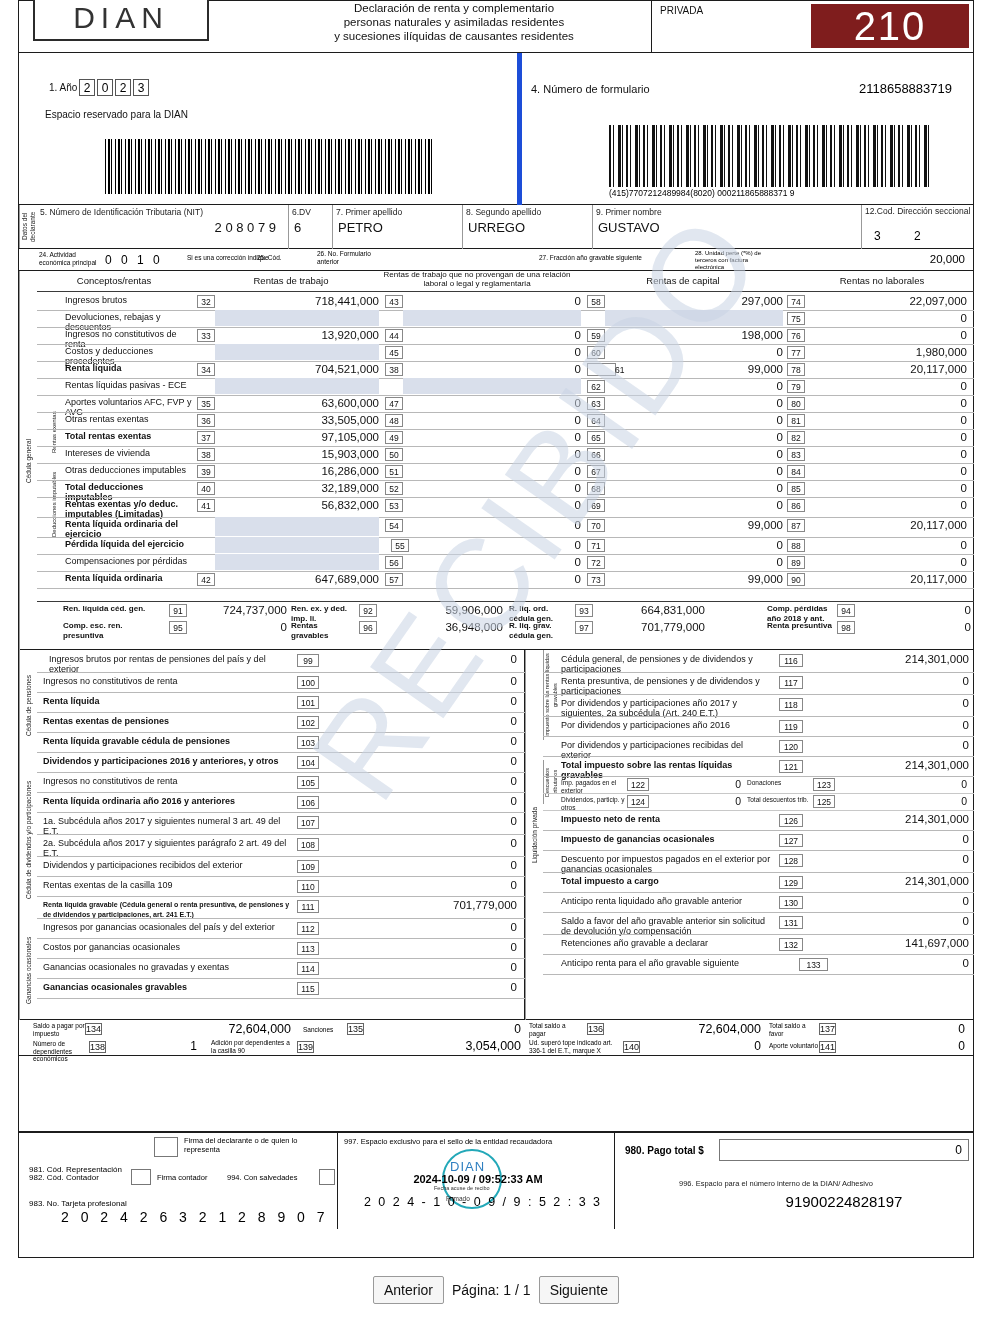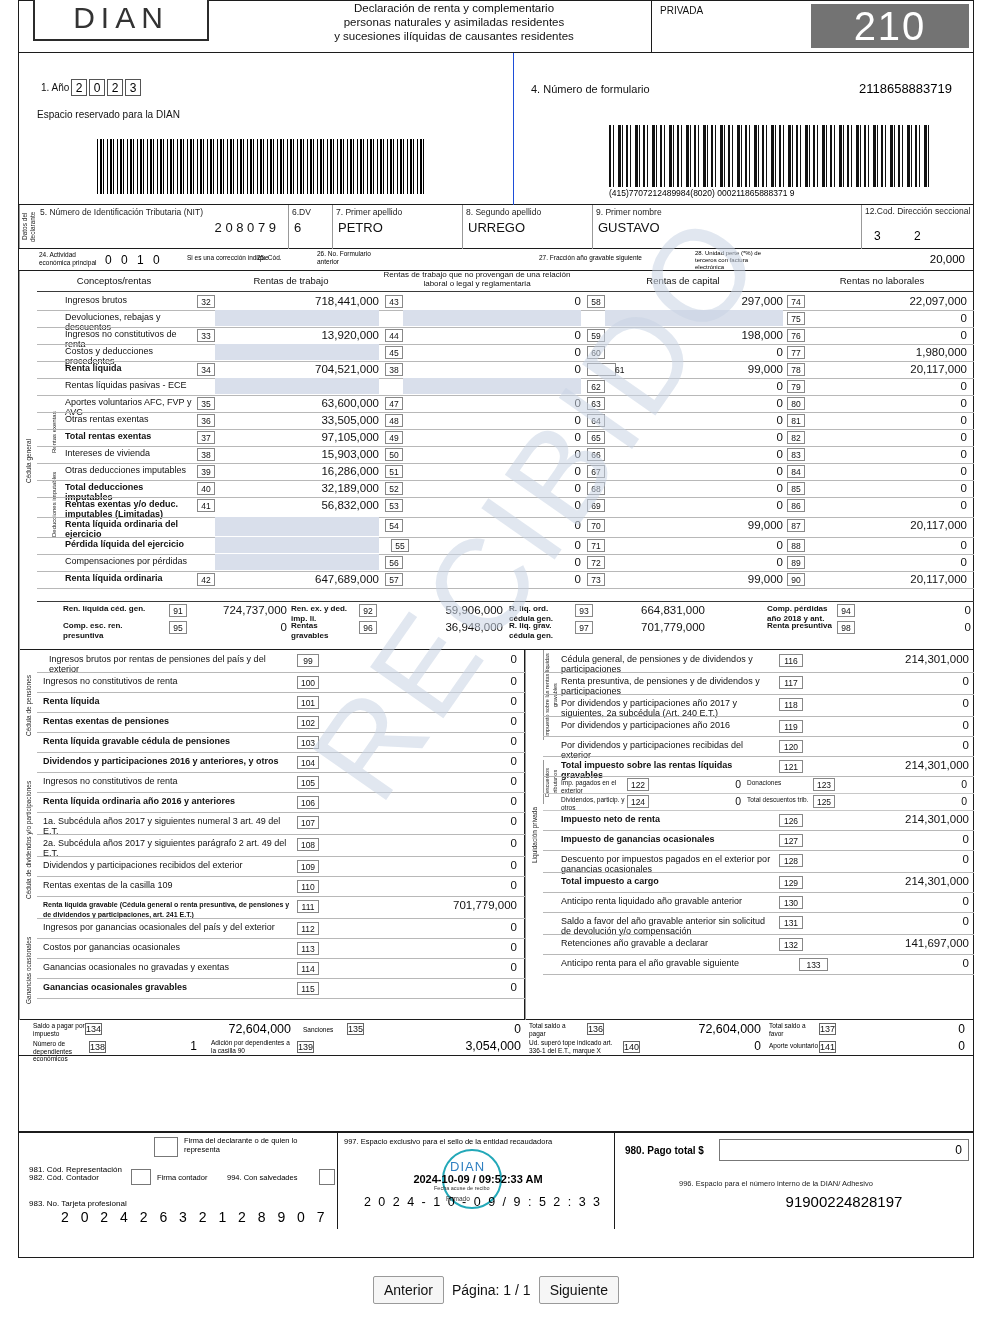--- a/index.html
+++ b/index.html
@@ -61,7 +61,7 @@
   }
   .hdr-num {
     position: absolute; right: 4px; top: 3px;
-    width: 158px; height: 44px; background: #737373;
+    width: 158px; height: 44px; background: #7f1d1d;
     color: #fff; font-size: 40px; text-align: center; line-height: 44px;
     letter-spacing: 2px;
   }

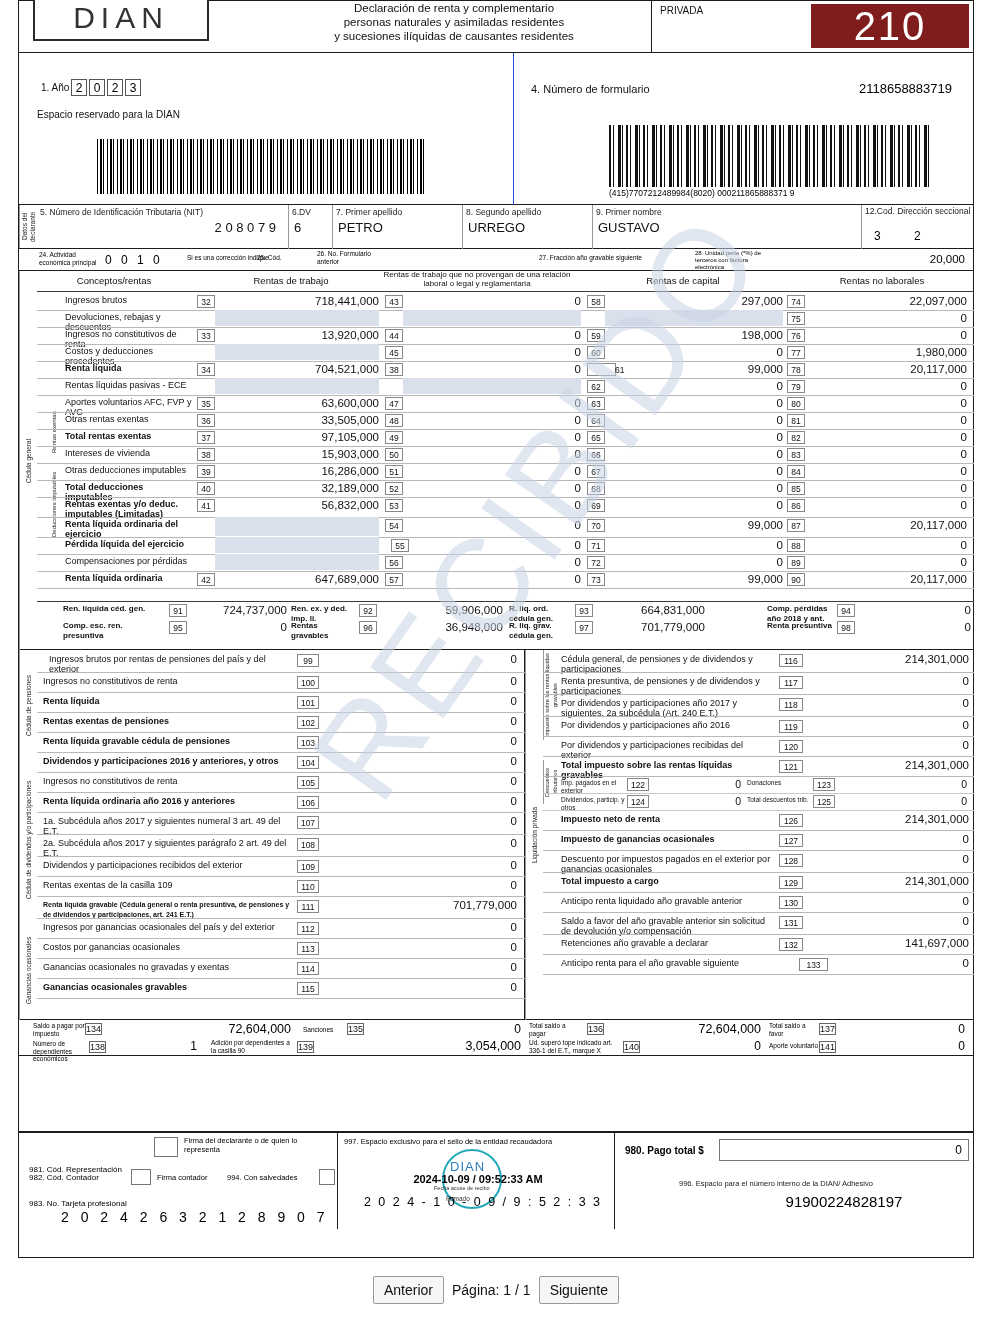--- a/index.html
+++ b/index.html
@@ -68,7 +68,7 @@
 
   
   .topsec { position: relative; height: 152px; border-bottom: 1px solid #1c1c1c; }
-  .topsec .leftbox { position:absolute; left:0; top:0; width:495px; height:152px; border-right:1px solid #1d4ed8;}
+  .topsec .leftbox { position:absolute; left:8px; top:0; width:495px; height:152px; border-right:5px solid #1d4ed8;}
   .lbl { font-size: 10px; color: #111; }
   .yearbox { position:absolute; left:52px; top:26px; display:flex; }
   .yearbox .d {

